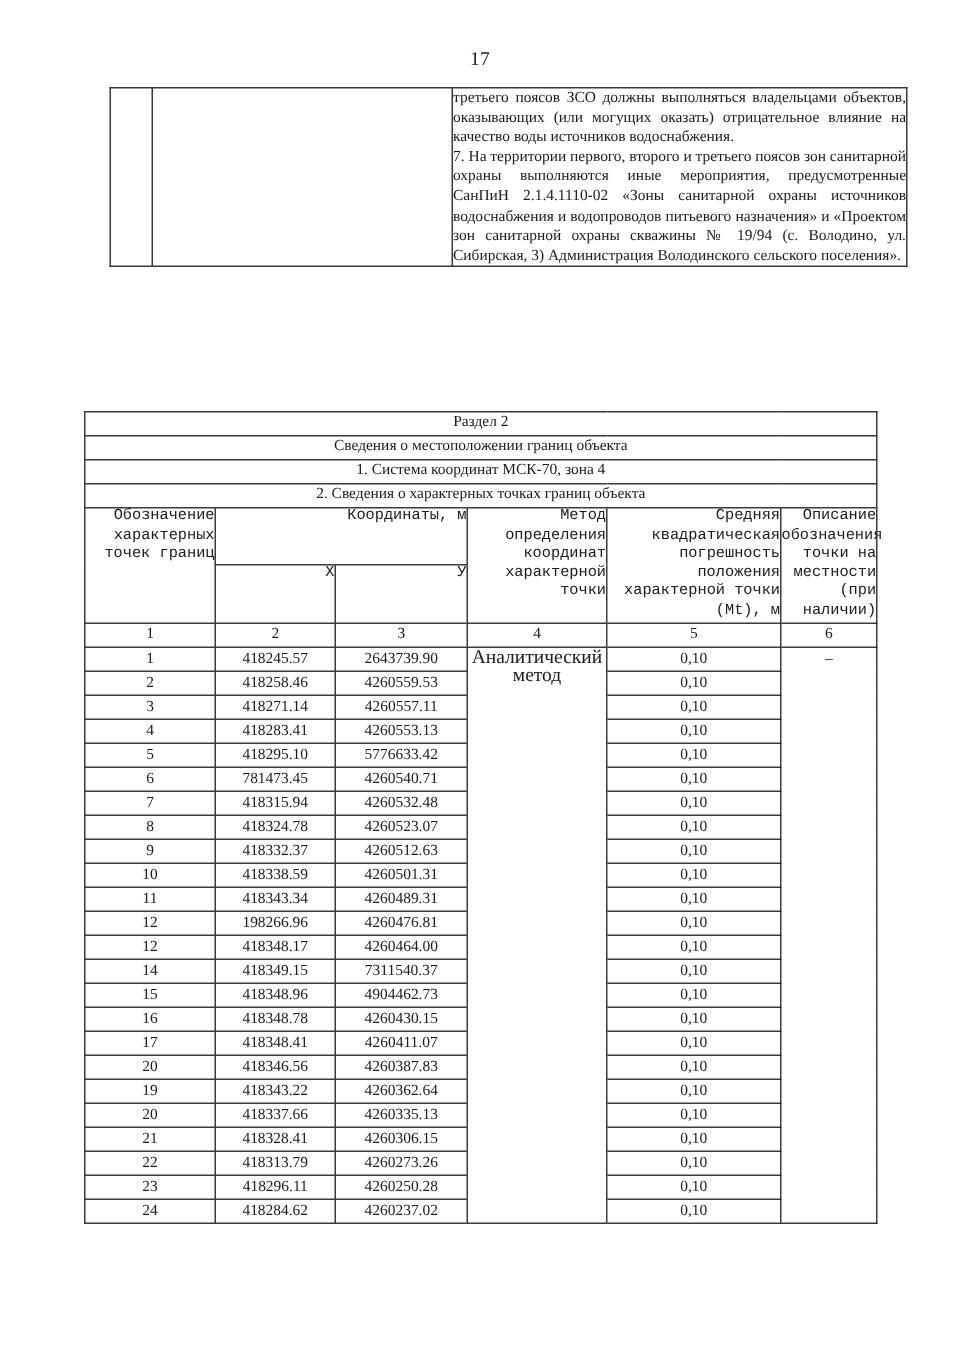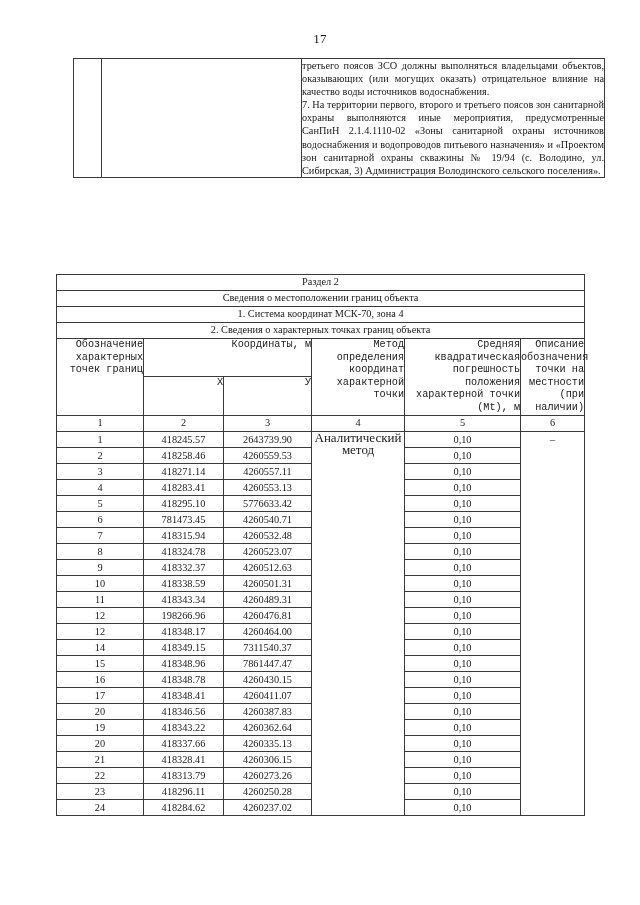--- a/index.html
+++ b/index.html
@@ -282,7 +282,7 @@
         </tr><tr class="datarow">
           <td>15</td>
           <td>418348.96</td>
-          <td>7861447.47</td>
+          <td>4904462.73</td>
           <td>0,10</td>
         </tr><tr class="datarow">
           <td>16</td>

